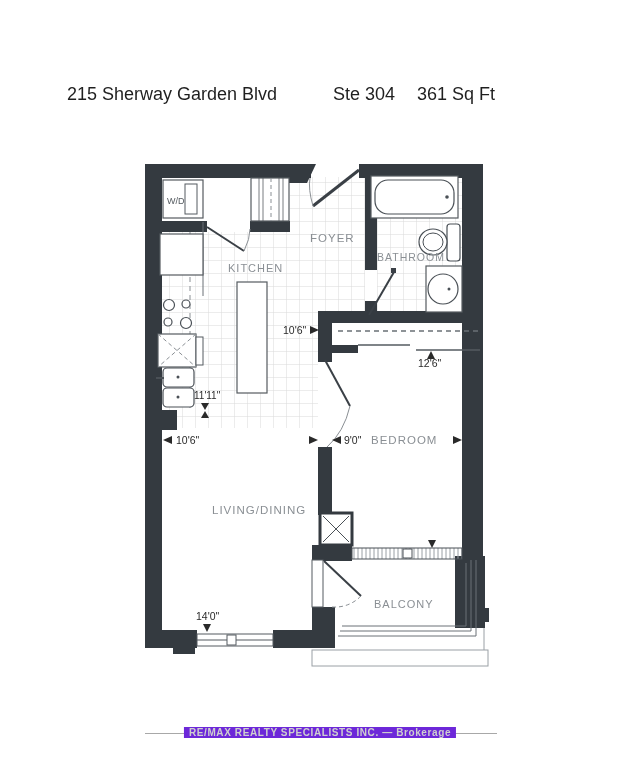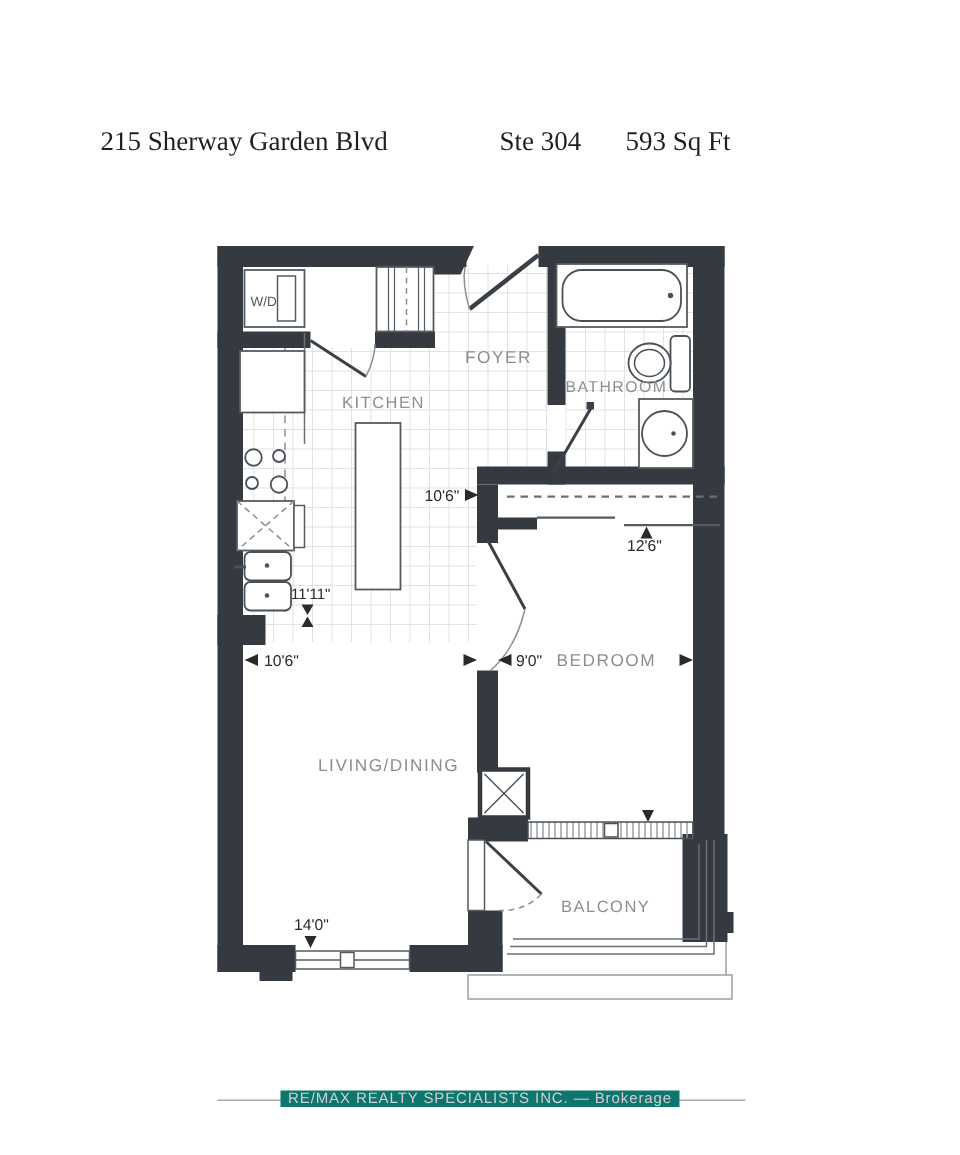--- a/index.html
+++ b/index.html
@@ -7,7 +7,7 @@
     position:relative;width:640px;height:770px;background:#ffffff;overflow:hidden;
     font-family:"Liberation Sans","DejaVu Sans",sans-serif;
   }
-  .header-text{position:absolute;top:84px;font-size:18px;color:#1f1f1f;white-space:nowrap;font-family:Liberation Serif, serif;}
+  .header-text{position:absolute;top:84px;font-size:18px;color:#1f1f1f;white-space:nowrap;}
   .addr{left:67px;}
   .suite{left:333px;}
   .area{left:417px;}

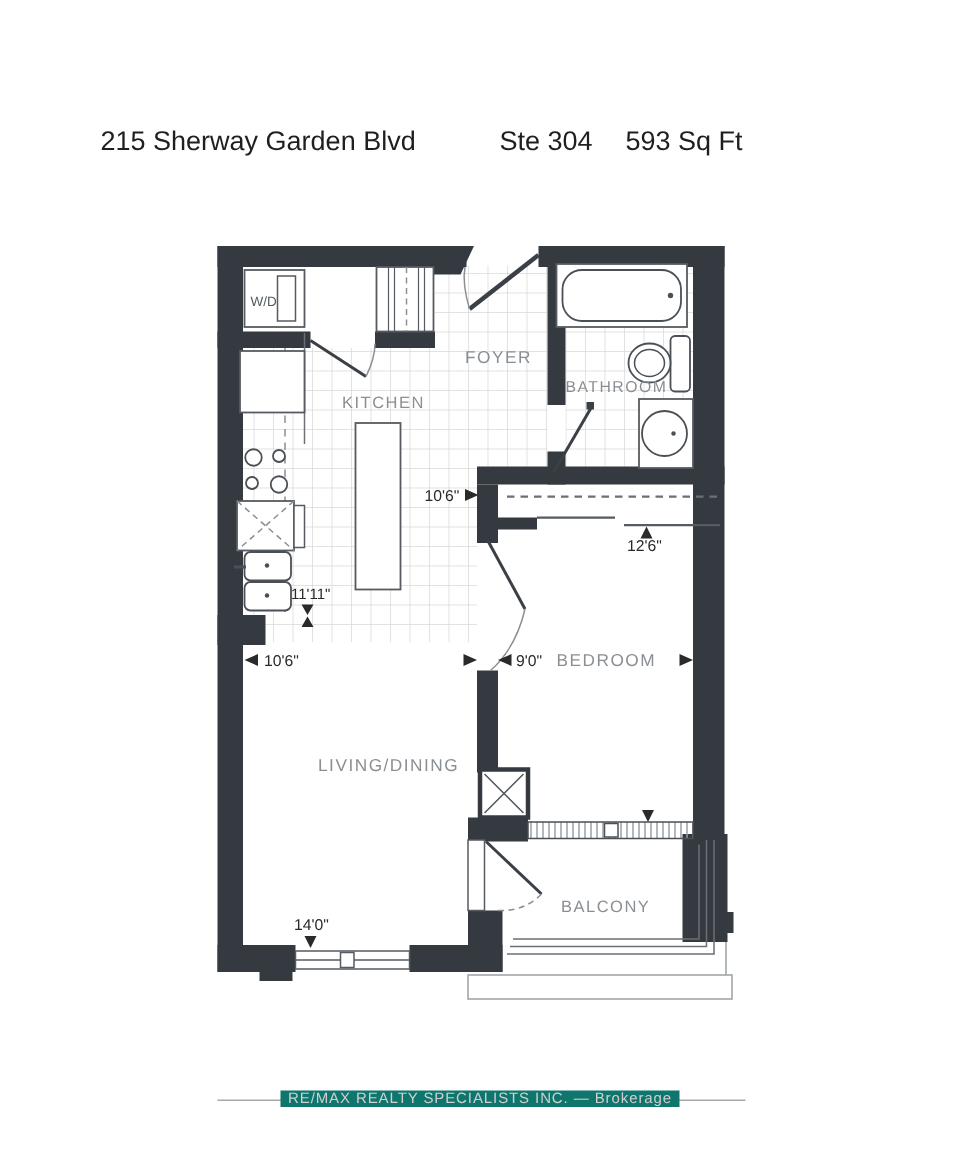--- a/index.html
+++ b/index.html
@@ -29,7 +29,7 @@
 
   <span class="header-text addr">215 Sherway Garden Blvd</span>
   <span class="header-text suite">Ste 304</span>
-  <span class="header-text area">593 Sq Ft</span>
+  <span class="header-text area">361 Sq Ft</span>
 
   <svg class="plan-svg" width="640" height="770" viewBox="0 0 640 770">
     <defs>

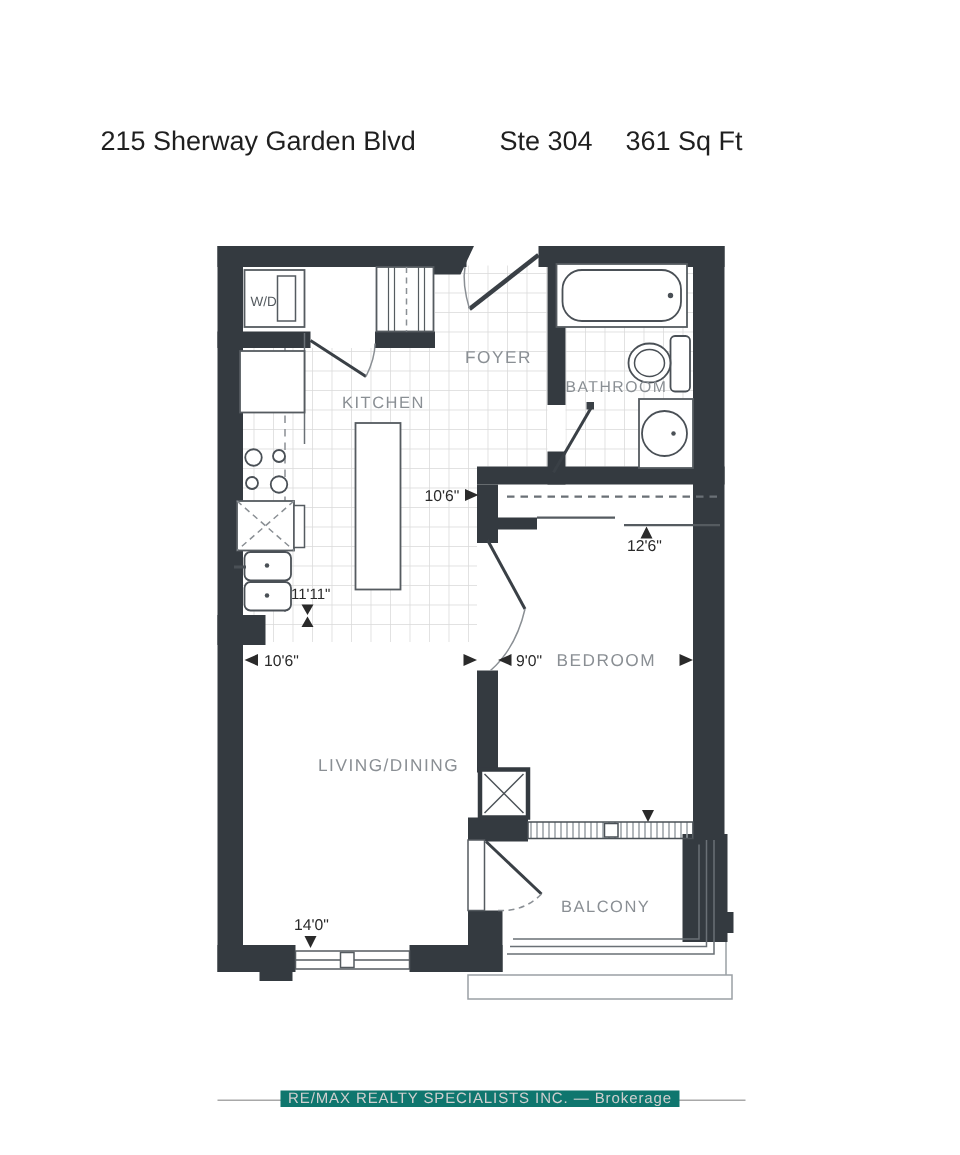--- a/index.html
+++ b/index.html
@@ -15,8 +15,8 @@
   .footer-line{position:absolute;left:145px;top:733px;width:352px;height:1px;background:#a8a8a8;}
   .footer-text{
     position:absolute;left:320px;top:727px;transform:translateX(-50%);
-    font-size:10px;letter-spacing:0.6px;color:#cfcfcf;background:#0f766e;
-    padding:0 5px;white-space:nowrap;
+    font-size:10px;letter-spacing:0.6px;color:#cfcfcf;background:#6d28d9;
+    padding:0 5px;white-space:nowrap;font-weight:bold;
   }
   text{font-family:"Liberation Sans","DejaVu Sans",sans-serif;}
   .room-label{fill:#8a8f94;letter-spacing:1px;}

